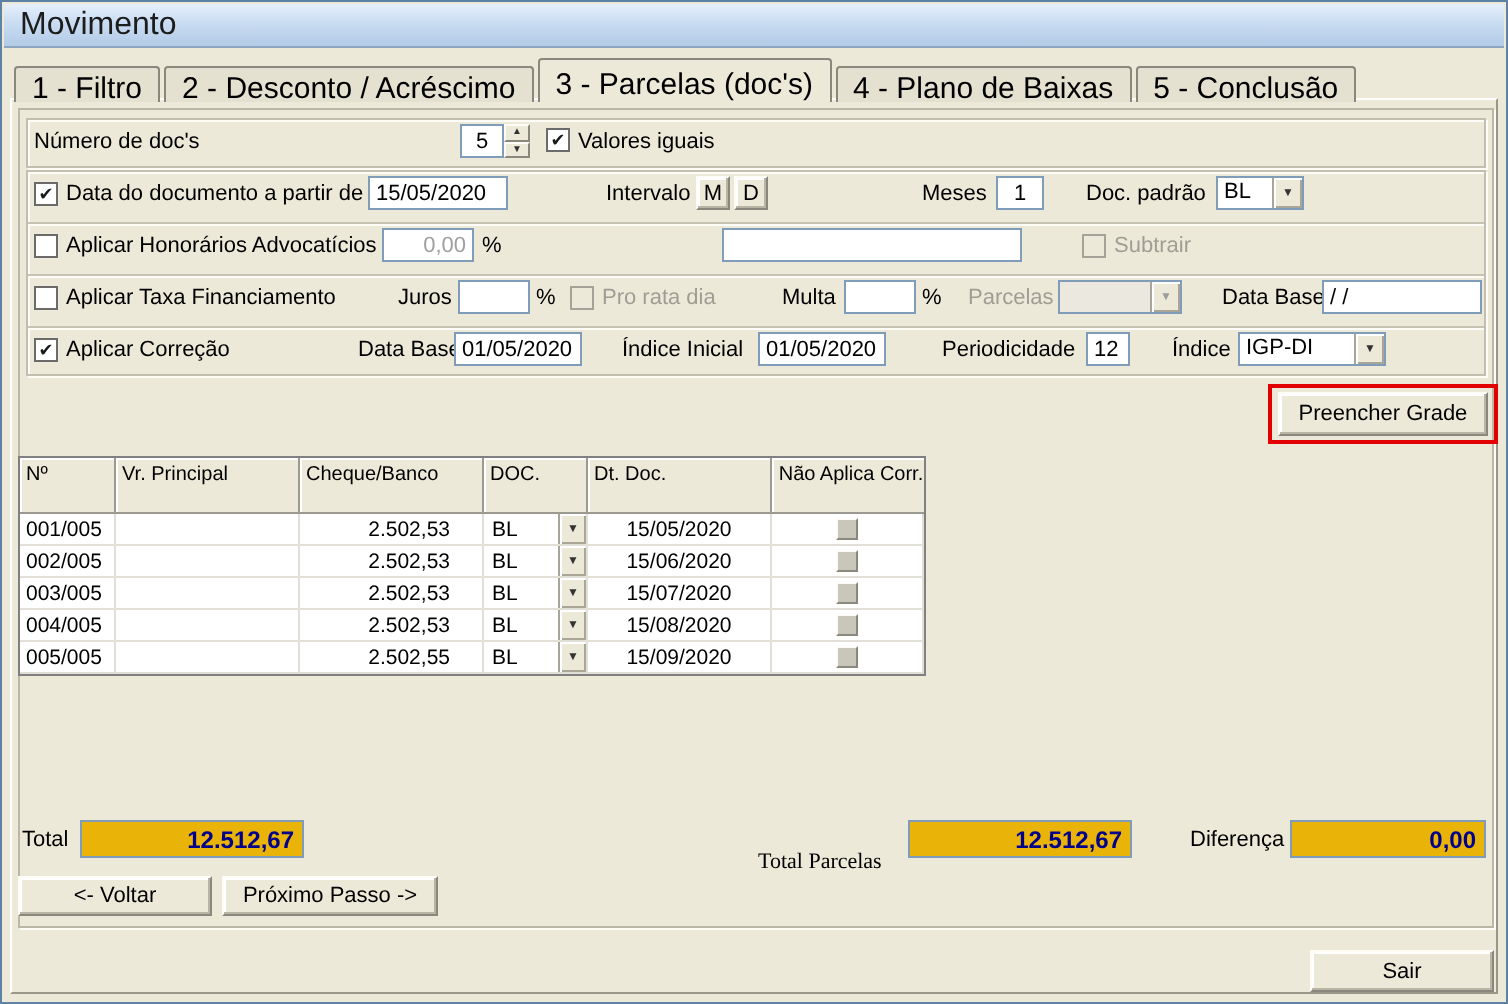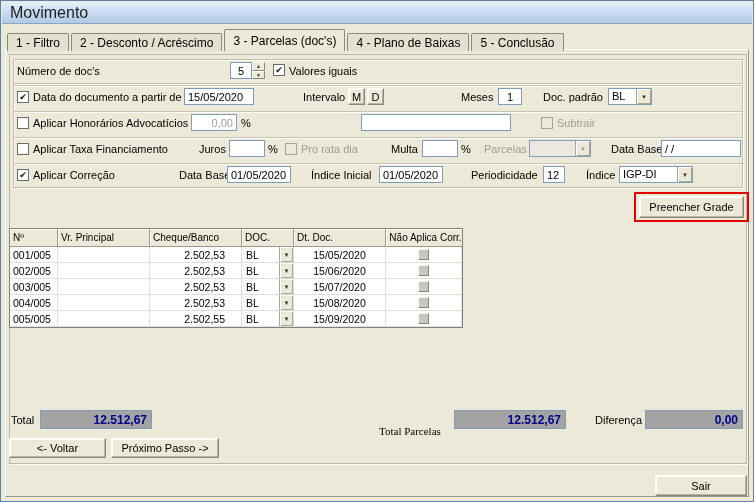--- a/index.html
+++ b/index.html
@@ -10,7 +10,7 @@
     border-bottom:1px solid #8ba4c0;display:flex;align-items:center;}
   .title-text{font-size:16px;color:#1c1c1c;padding-left:8px;}
   .tabs{position:absolute;top:29px;left:6px;height:21px;display:flex;align-items:flex-end;z-index:3;}
-  .tab{height:18px;padding:2px 8px 0;font-size:12px;color:#000;background:#e4e1d0;
+  .tab{height:18px;padding:2px 8px 0;font-size:15px;color:#000;background:#e4e1d0;
     border:1px solid #8a887c;border-bottom:none;border-radius:2px 2px 0 0;margin-right:2px;white-space:nowrap;}
   .tab.active{height:22px;background:#ece9d8;position:relative;z-index:4;padding-top:4px;}
   .page{position:absolute;left:4px;top:48px;right:4px;bottom:4px;background:#ece9d8;

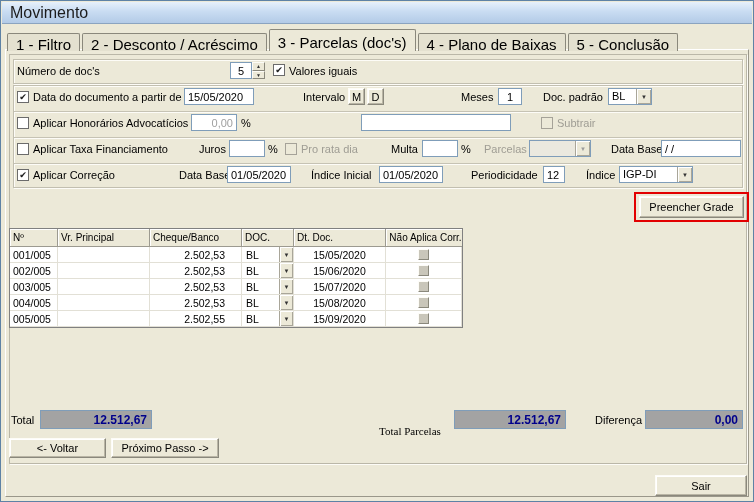--- a/index.html
+++ b/index.html
@@ -44,7 +44,7 @@
     font-size:5px;display:flex;align-items:center;justify-content:center;color:#333;}
   .annotation{position:absolute;border:2px solid #e20000;z-index:5;}
   .grid{position:absolute;left:8px;top:227px;width:454px;border:1px solid #808080;background:#fff;z-index:2;}
-  .grid-header{display:grid;grid-template-columns:48px 92px 92px 52px 92px 76px;height:18px;}
+  .grid-header{display:grid;grid-template-columns:48px 92px 92px 52px 92px 76px;height:28px;}
   .hcell{background:#ece9d8;border-right:1px solid #9c9a90;border-bottom:1px solid #9c9a90;
     box-shadow:inset 1px 1px 0 #fff;font-size:10px;padding:3px 0 0 3px;white-space:nowrap;overflow:hidden;}
   .grow{display:grid;grid-template-columns:48px 92px 92px 52px 92px 76px;height:16px;}

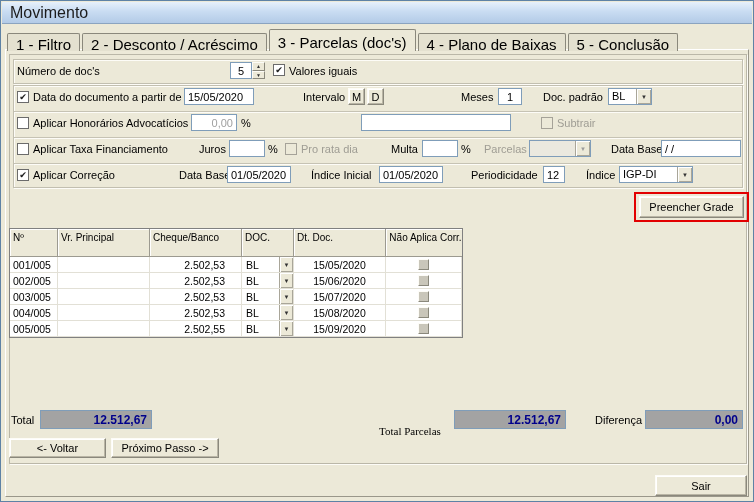--- a/index.html
+++ b/index.html
@@ -59,7 +59,7 @@
     box-shadow:inset 1px 1px 0 #fff,inset -1px -1px 0 #a9a699;}
   .c-nac{justify-content:center;}
   .mini-btn{width:11px;height:11px;background:#c9c6ba;border:1px solid;border-color:#fdfcf7 #8a887c #8a887c #fdfcf7;display:block;}
-  .tbox{position:absolute;background:#a3a3a3;border:1px solid #7f9db9;display:flex;align-items:center;
+  .tbox{position:absolute;background:#eab308;border:1px solid #7f9db9;display:flex;align-items:center;
     justify-content:flex-end;padding:0 4px;font-weight:bold;color:#00008B;font-size:12px;z-index:2;}
 </style>
 </head>

